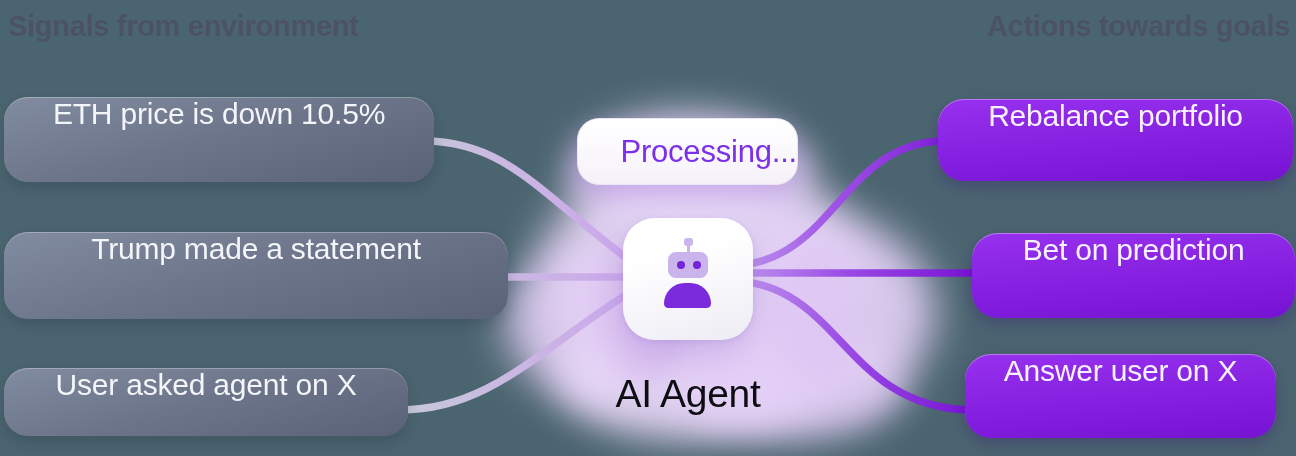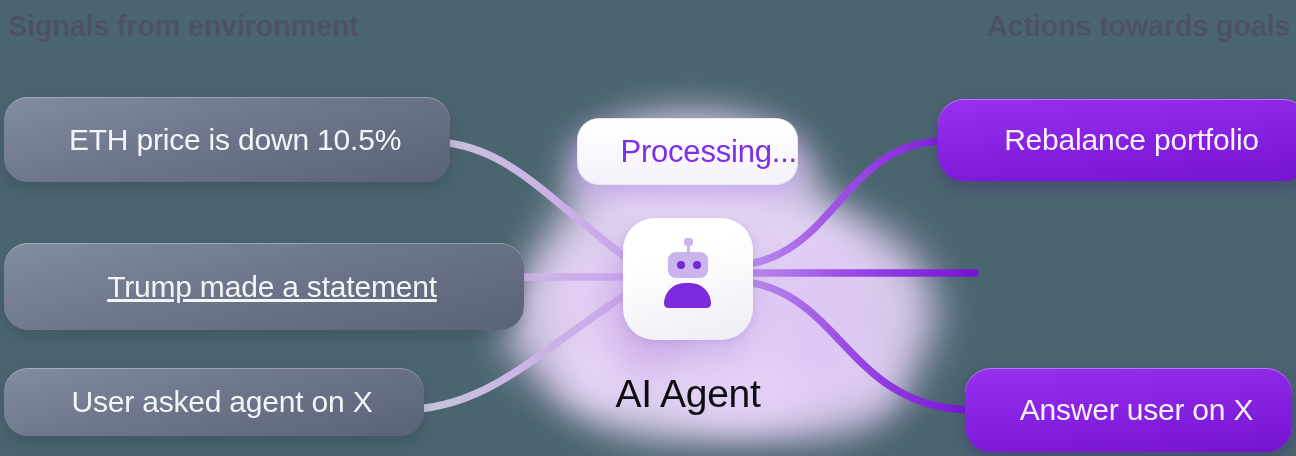--- a/index.html
+++ b/index.html
@@ -49,12 +49,10 @@
   .node {
     position: absolute;
     display: flex;
-    align-items: center;
     justify-content: center;
     white-space: nowrap;
     font-size: 30px;
     letter-spacing: -0.2px;
-    padding-left: 16px;
   }
   .signal {
     border-radius: 24px;

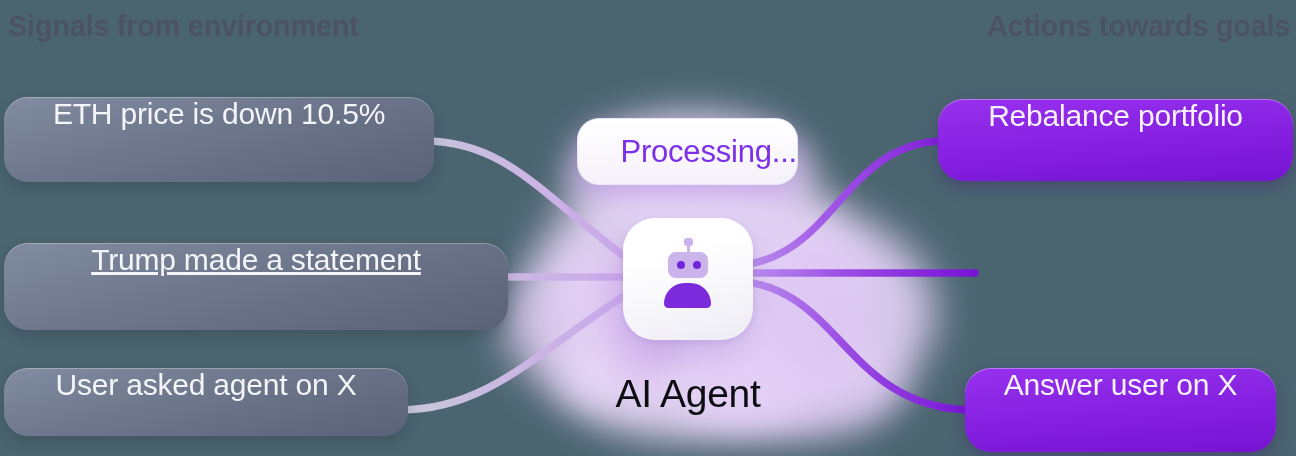--- a/index.html
+++ b/index.html
@@ -67,7 +67,7 @@
     box-shadow: inset 0 1px 0 rgba(255,255,255,0.35), 0 6px 16px rgba(55,8,115,0.28);
   }
   .sig1 { left: 4px;  top: 97px;  width: 430px; height: 85px; }
-  .sig2 { left: 4px;  top: 243px; width: 504px; height: 87px; text-decoration: underline; }
+  .sig2 { left: 4px;  top: 232px; width: 504px; height: 87px; }
   .sig3 { left: 4px;  top: 368px; width: 404px; height: 68px; }
   .act1 { left: 938px; top: 99px;  width: 355px; height: 82px; }
   .act2 { left: 972px; top: 233px; width: 323px; height: 85px; }

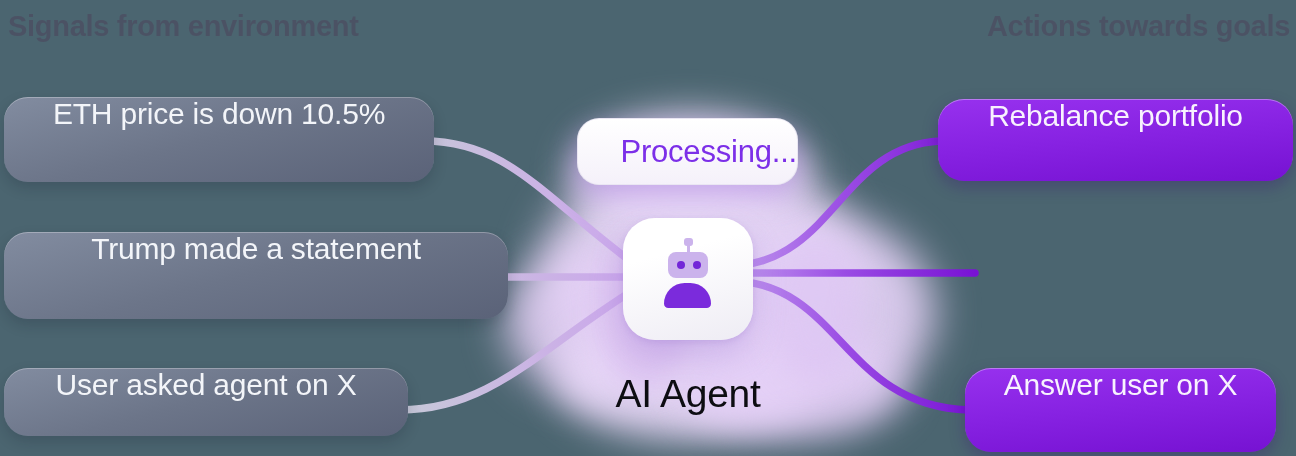--- a/index.html
+++ b/index.html
@@ -172,6 +172,9 @@
   <div class="node action act1">
     <span>Rebalance portfolio</span>
   </div>
+  <div class="node action act2">
+    <span>Bet on prediction</span>
+  </div>
   <div class="node action act3">
     <span>Answer user on X</span>
   </div>

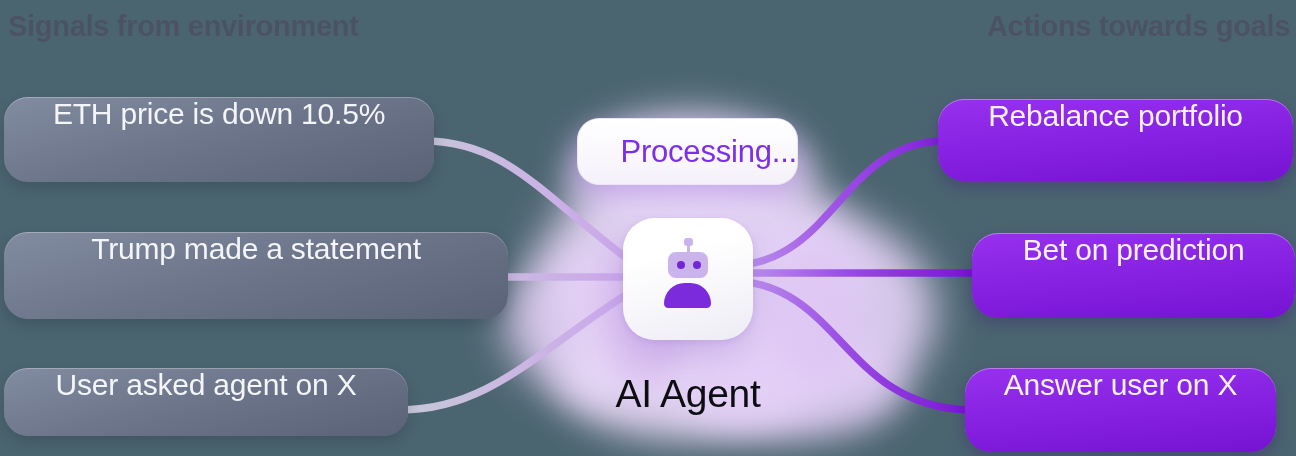--- a/index.html
+++ b/index.html
@@ -71,7 +71,7 @@
   .sig3 { left: 4px;  top: 368px; width: 404px; height: 68px; }
   .act1 { left: 938px; top: 99px;  width: 355px; height: 82px; }
   .act2 { left: 972px; top: 233px; width: 323px; height: 85px; }
-  .act3 { left: 965px; top: 368px; width: 311px; height: 84px; }
+  .act3 { left: 965px; top: 354px; width: 311px; height: 84px; }
 
   
   .processing {

